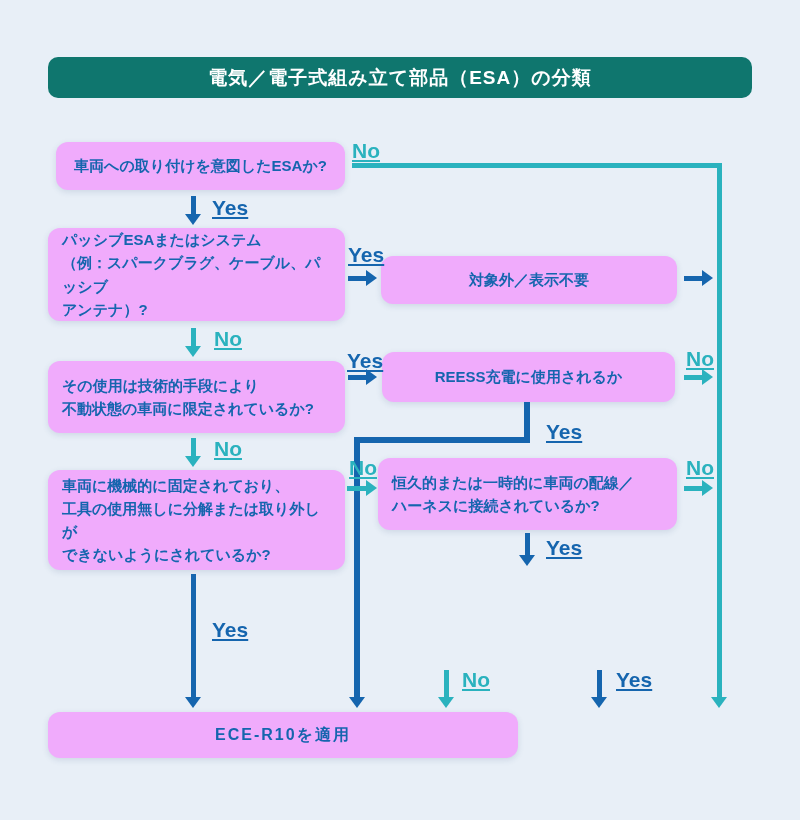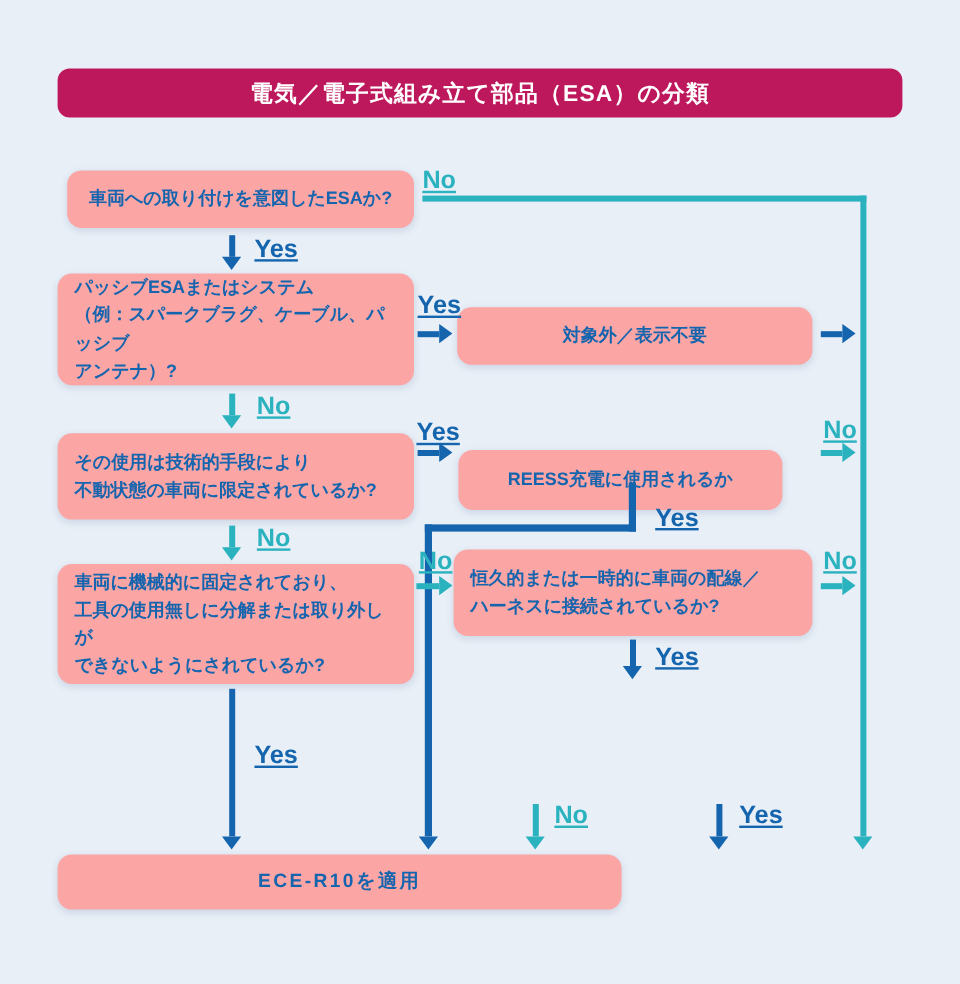--- a/index.html
+++ b/index.html
@@ -8,7 +8,7 @@
 
   .titlebar{
     position:absolute;left:48px;top:57px;width:704px;height:41px;
-    background:#be185d;border-radius:10px;color:#fff;
+    background:#0f766e;border-radius:10px;color:#fff;
     display:flex;align-items:center;justify-content:center;
     font-size:19px;font-weight:bold;letter-spacing:1px;
   }

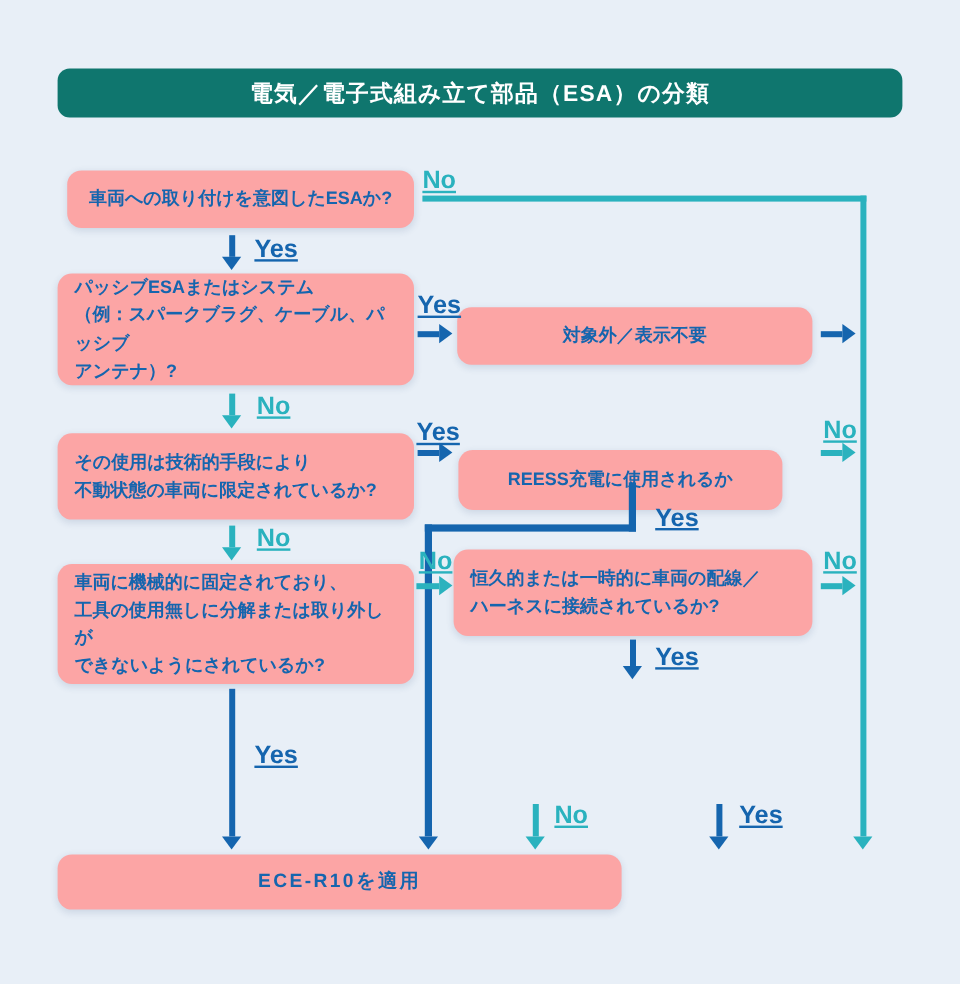--- a/index.html
+++ b/index.html
@@ -14,7 +14,7 @@
   }
 
   .node{
-    position:absolute;background:#fca5a5;border-radius:12px;
+    position:absolute;background:#f0abfc;border-radius:12px;
     box-shadow:0 2px 6px rgba(40,70,120,.14);
     color:#1565AE;font-weight:bold;font-size:15px;
     display:flex;align-items:center;box-sizing:border-box;

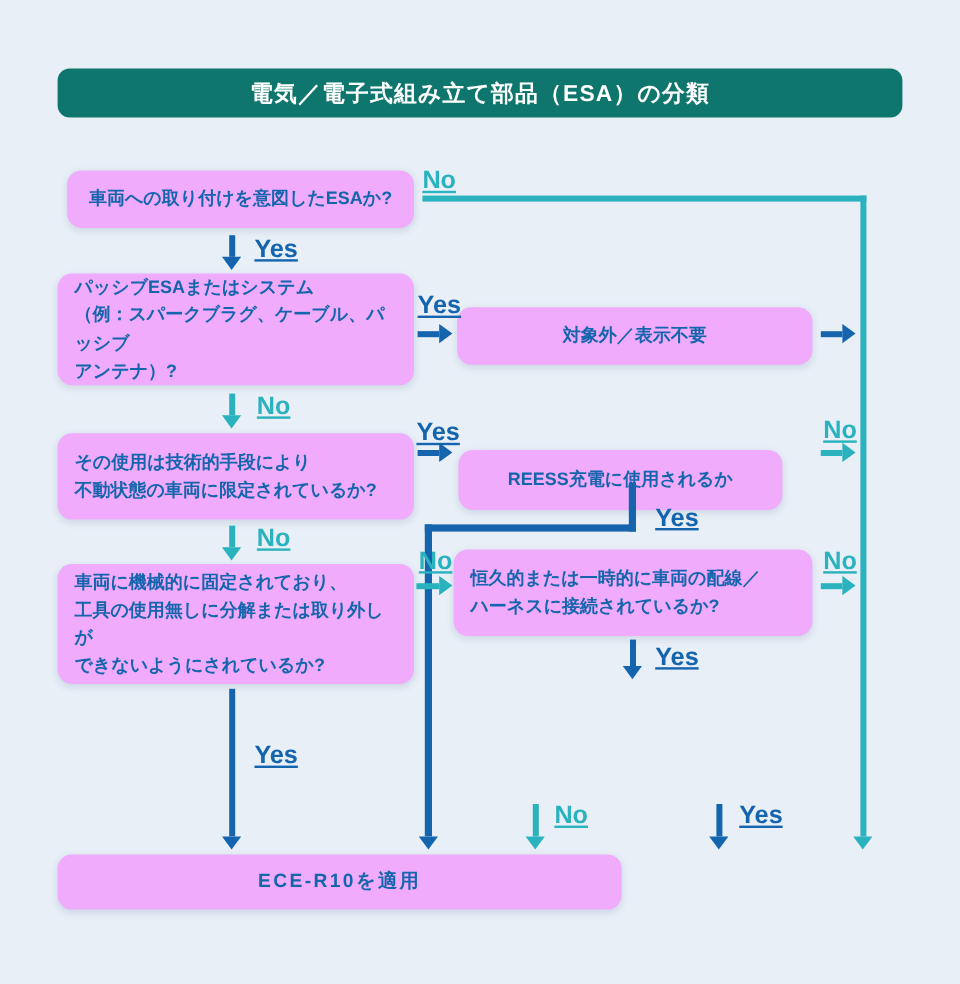--- a/index.html
+++ b/index.html
@@ -58,7 +58,7 @@
   <div class="node left" style="left:48px;top:361px;width:297px;height:72px;">その使用は技術的手段により
 不動状態の車両に限定されているか?</div>
 
-  <div class="node center" style="left:382px;top:352px;width:270px;height:50px;margin-top:23px;">REESS充電に使用されるか</div>
+  <div class="node center" style="left:382px;top:352px;width:293px;height:50px;">REESS充電に使用されるか</div>
 
   <div class="node left" style="left:48px;top:470px;width:297px;height:100px;">車両に機械的に固定されており、
 工具の使用無しに分解または取り外しが

